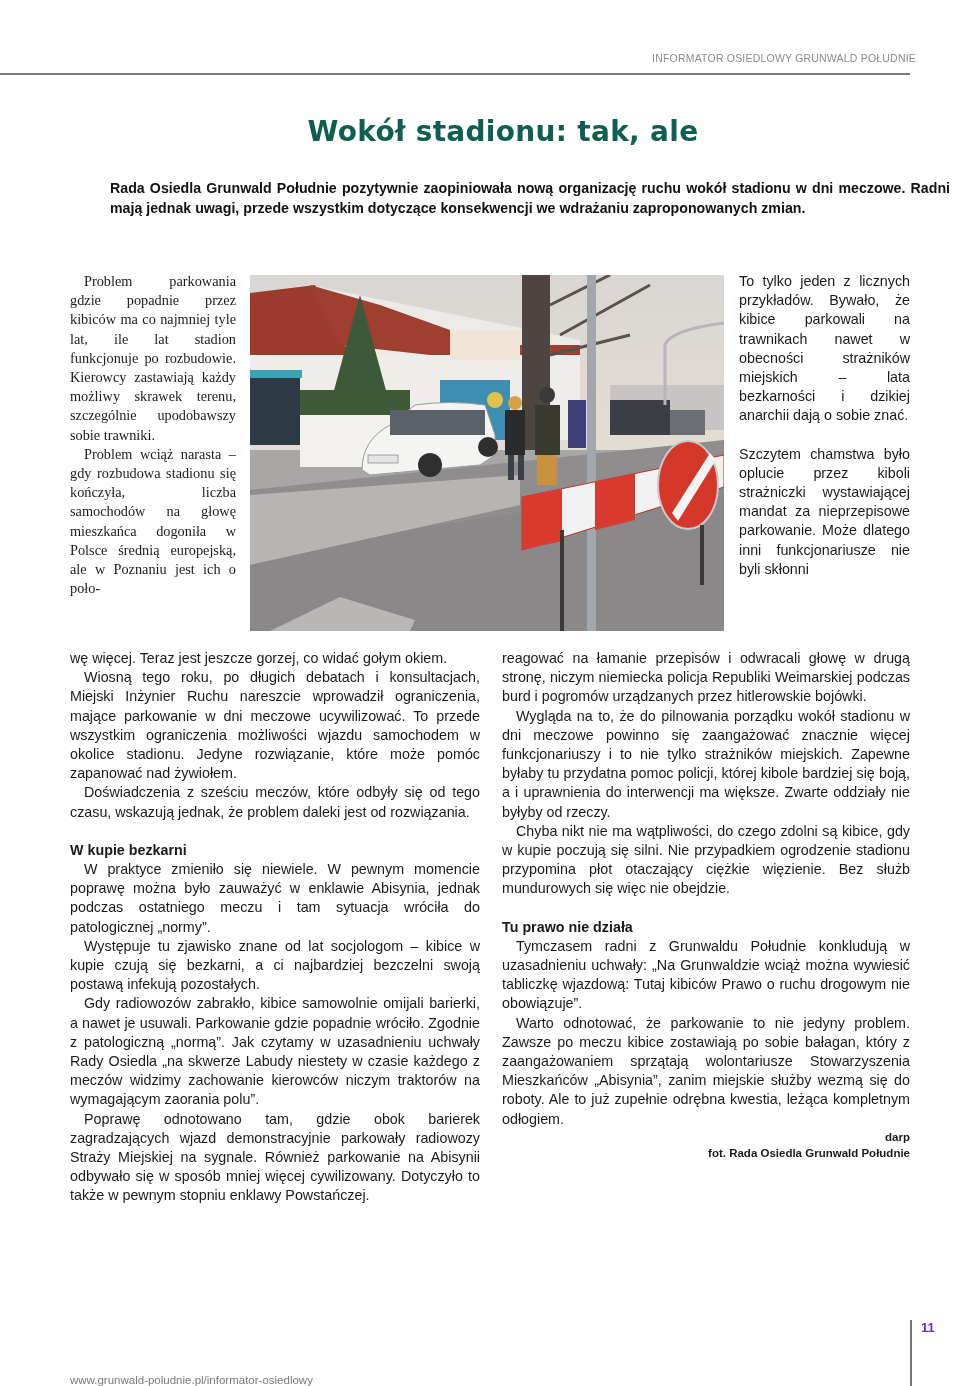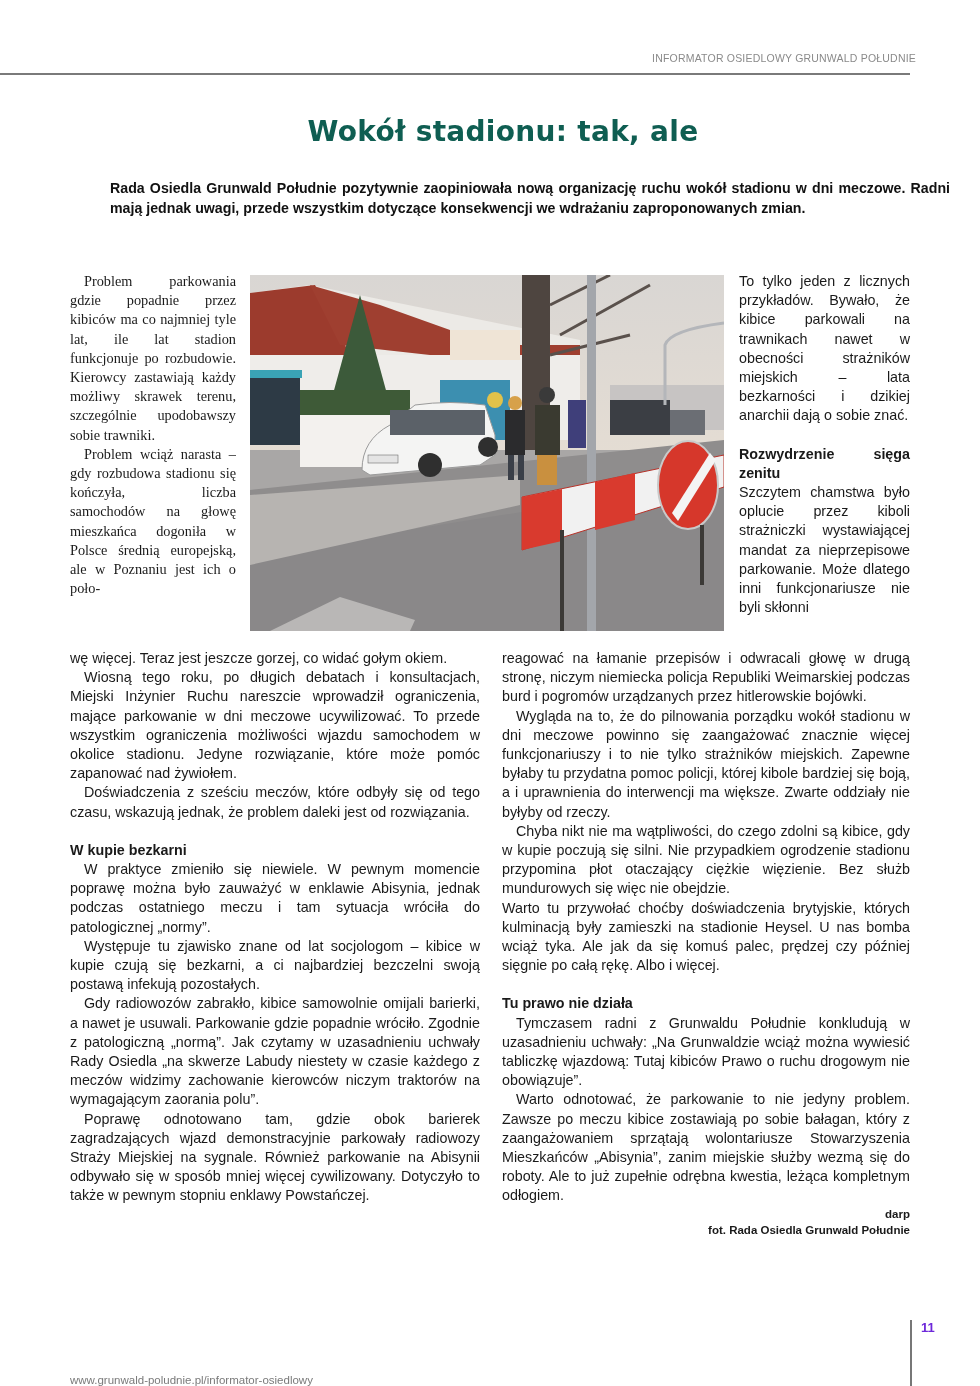--- a/index.html
+++ b/index.html
@@ -120,7 +120,6 @@
 <div class="col-right-narrow body-text">
   <p class="noindent">To tylko jeden z licznych przykładów. Bywało, że kibice parkowali na trawnikach nawet w obecności strażników miejskich – lata bezkarności i dzikiej anarchii dają o sobie znać.</p>
   <div style="height:19px"></div>
-  <h3>Rozwydrzenie sięga zenitu</h3>
   <p class="noindent">Szczytem chamstwa było oplucie przez kiboli strażniczki wystawiającej mandat za nieprzepisowe parkowanie. Może dlatego inni funkcjonariusze nie byli skłonni</p>
 </div>
 

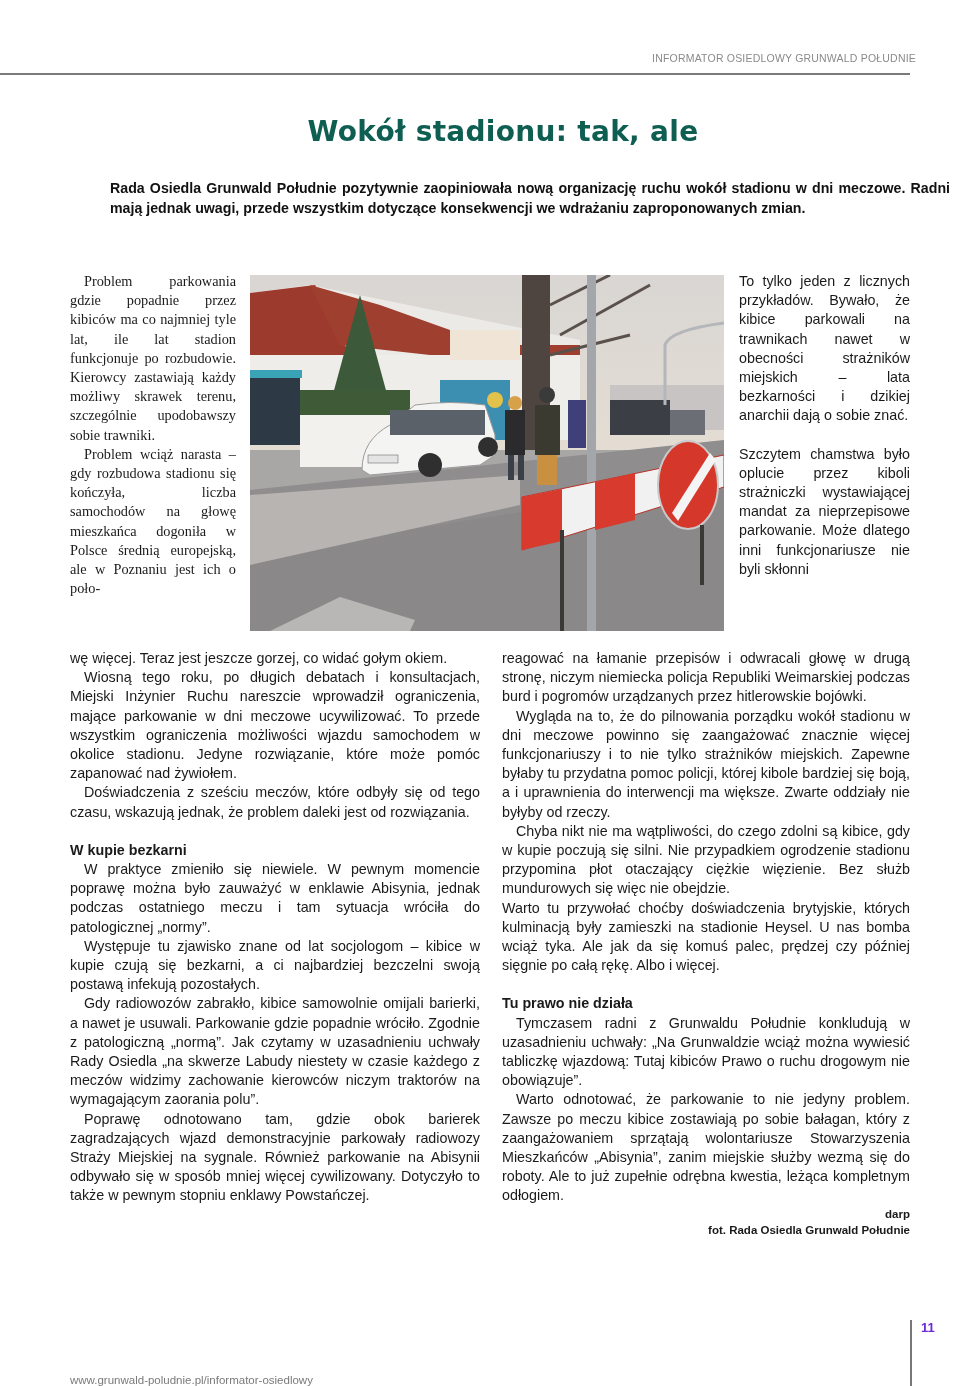--- a/index.html
+++ b/index.html
@@ -139,7 +139,6 @@
   <p class="noindent">reagować na łamanie przepisów i odwracali głowę w drugą stronę, niczym niemiecka policja Republiki Weimarskiej podczas burd i pogromów urządzanych przez hitlerowskie bojówki.</p>
   <p>Wygląda na to, że do pilnowania porządku wokół stadionu w dni meczowe powinno się zaangażować znacznie więcej funkcjonariuszy i to nie tylko strażników miejskich. Zapewne byłaby tu przydatna pomoc policji, której kibole bardziej się boją, a i uprawnienia do interwencji ma większe. Zwarte oddziały nie byłyby od rzeczy.</p>
   <p>Chyba nikt nie ma wątpliwości, do czego zdolni są kibice, gdy w kupie poczują się silni. Nie przypadkiem ogrodzenie stadionu przypomina płot otaczający ciężkie więzienie. Bez służb mundurowych się więc nie obejdzie.</p>
-  <p class="noindent">Warto tu przywołać choćby doświadczenia brytyjskie, których kulminacją były zamieszki na stadionie Heysel. U nas bomba wciąż tyka. Ale jak da się komuś palec, prędzej czy później sięgnie po całą rękę. Albo i więcej.</p>
   <div style="height:19px"></div>
   <h3>Tu prawo nie działa</h3>
   <p>Tymczasem radni z Grunwaldu Południe konkludują w uzasadnieniu uchwały: „Na Grunwaldzie wciąż można wywiesić tabliczkę wjazdową: Tutaj kibiców Prawo o ruchu drogowym nie obowiązuje”.</p>

